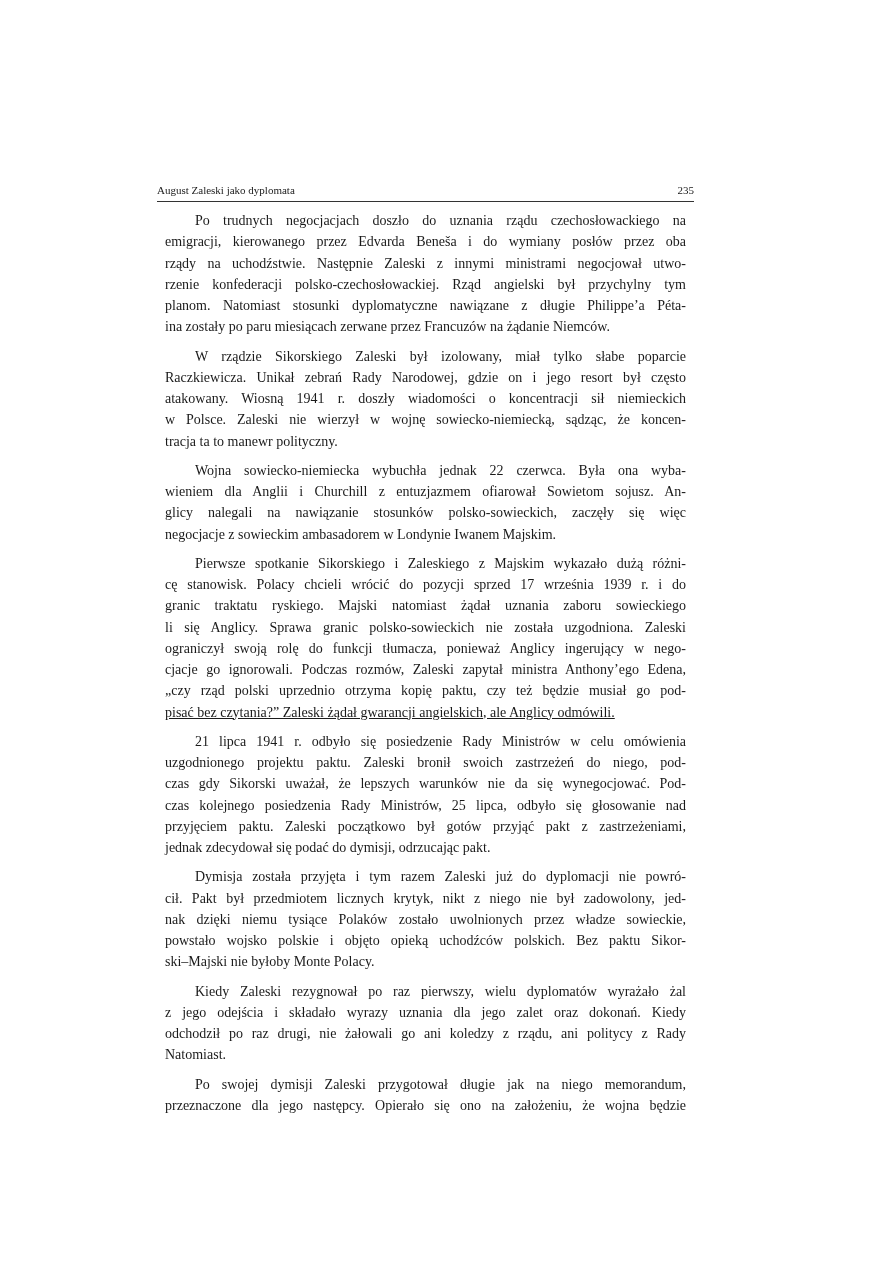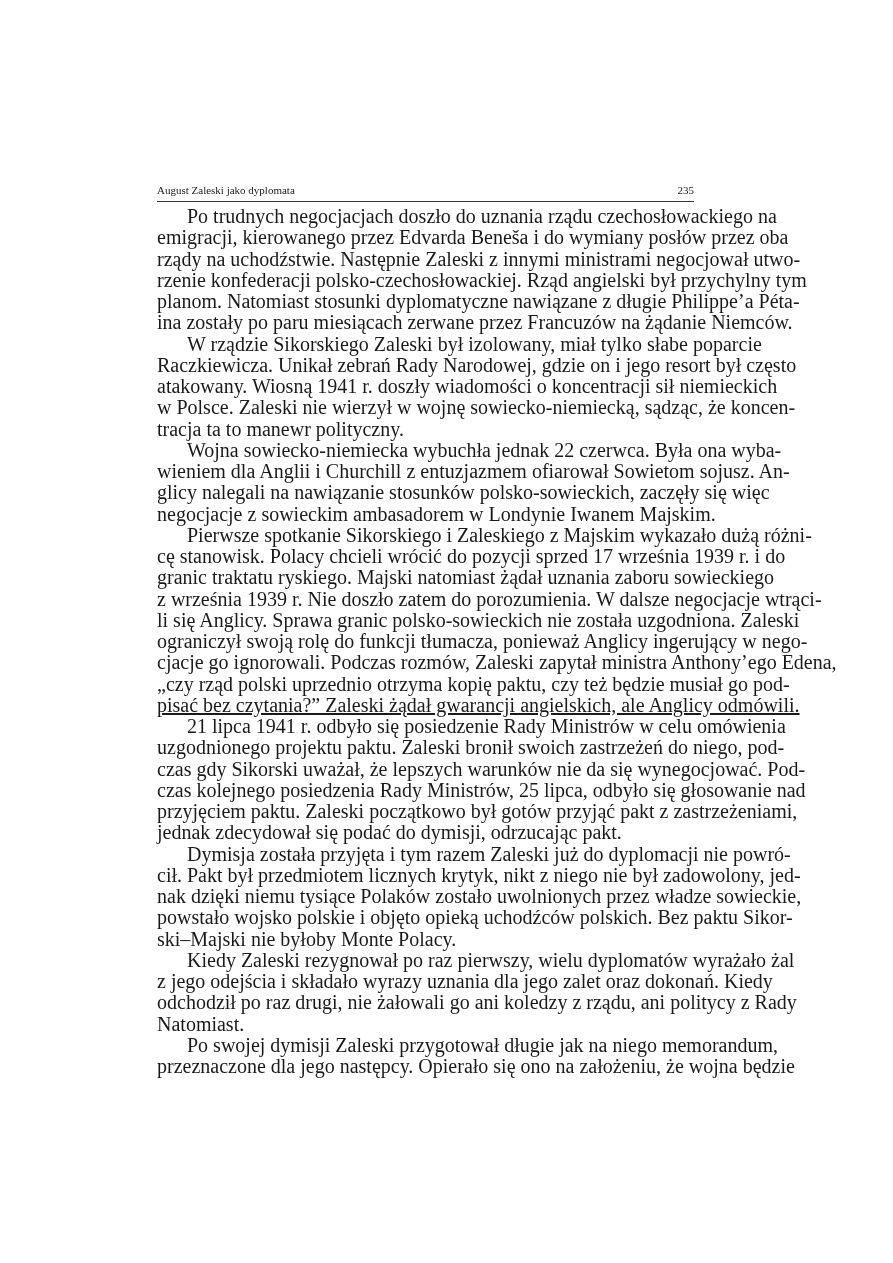--- a/index.html
+++ b/index.html
@@ -17,7 +17,7 @@
   }
   .body-text { margin-top: 4px; }
   .body-text p {
-    margin: 0; font-size: 20px; line-height: 21.25px;
+    margin: 8px; font-size: 14px; line-height: 21.25px;
     text-align: justify; text-indent: 30px; hyphens: manual;
   }
   .line { display: block; text-align: justify; text-align-last: justify; white-space: nowrap; }

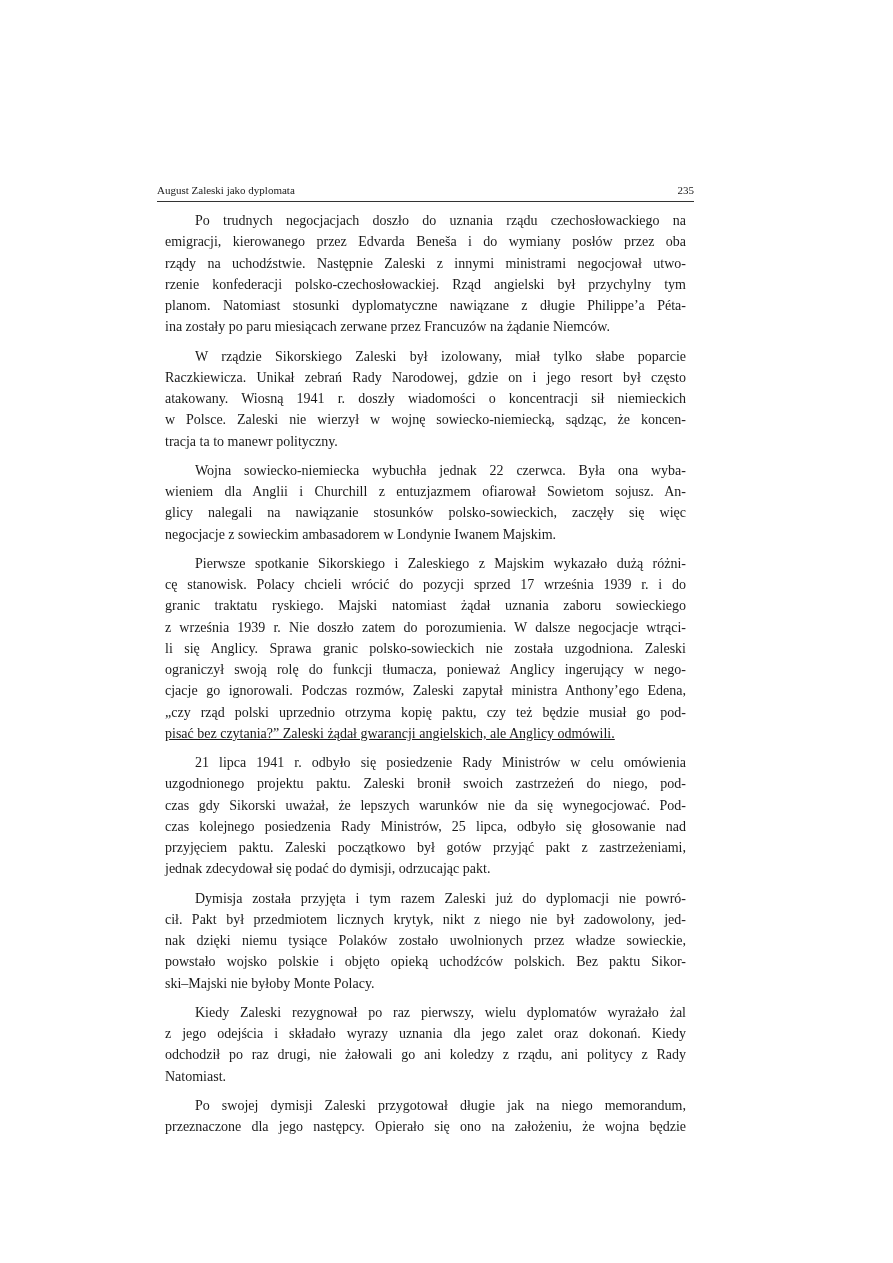--- a/index.html
+++ b/index.html
@@ -57,7 +57,6 @@
         <span class="line">Pierwsze spotkanie Sikorskiego i Zaleskiego z Majskim wykazało dużą różni-</span>
         <span class="line" style="margin-left: -30px;">cę stanowisk. Polacy chcieli wrócić do pozycji sprzed 17 września 1939 r. i do</span>
         <span class="line" style="margin-left: -30px;">granic traktatu ryskiego. Majski natomiast żądał uznania zaboru sowieckiego</span>
-        <span class="line" style="margin-left: -30px;">z września 1939 r. Nie doszło zatem do porozumienia. W dalsze negocjacje wtrąci-</span>
         <span class="line" style="margin-left: -30px;">li się Anglicy. Sprawa granic polsko-sowieckich nie została uzgodniona. Zaleski</span>
         <span class="line" style="margin-left: -30px;">ograniczył swoją rolę do funkcji tłumacza, ponieważ Anglicy ingerujący w nego-</span>
         <span class="line" style="margin-left: -30px;">cjacje go ignorowali. Podczas rozmów, Zaleski zapytał ministra Anthony’ego Edena,</span>

